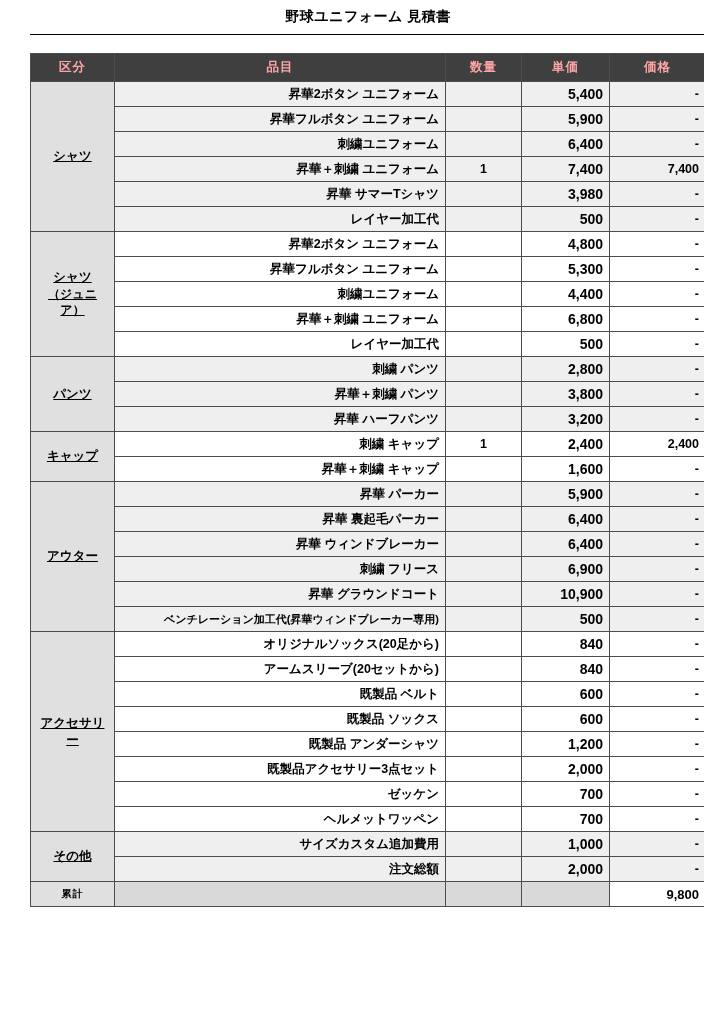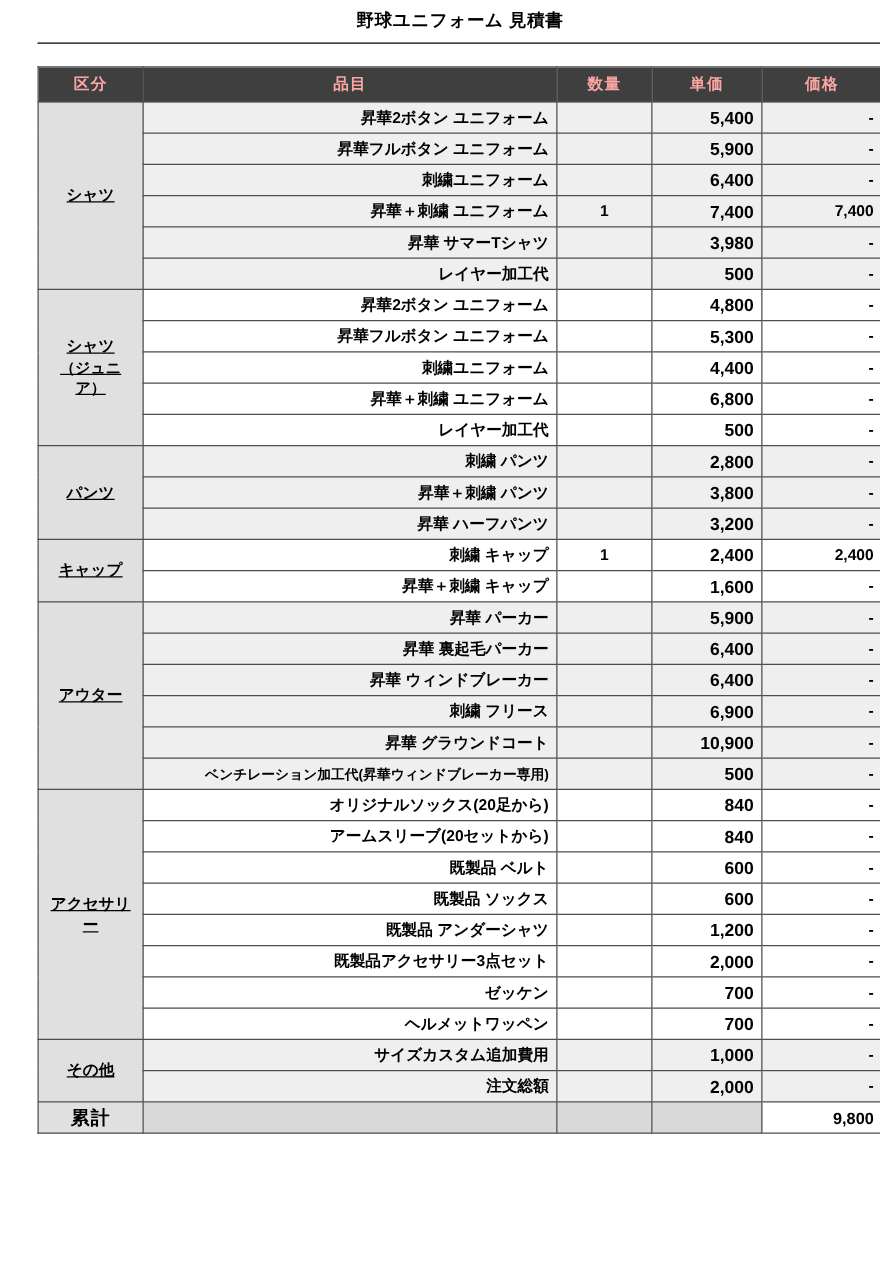--- a/index.html
+++ b/index.html
@@ -142,7 +142,7 @@
     background: #e0e0e0;
     text-align: center;
     font-weight: bold;
-    font-size: 15px;
+    font-size: 10px;
     letter-spacing: 1px;
   }
   td.foot-blank {

